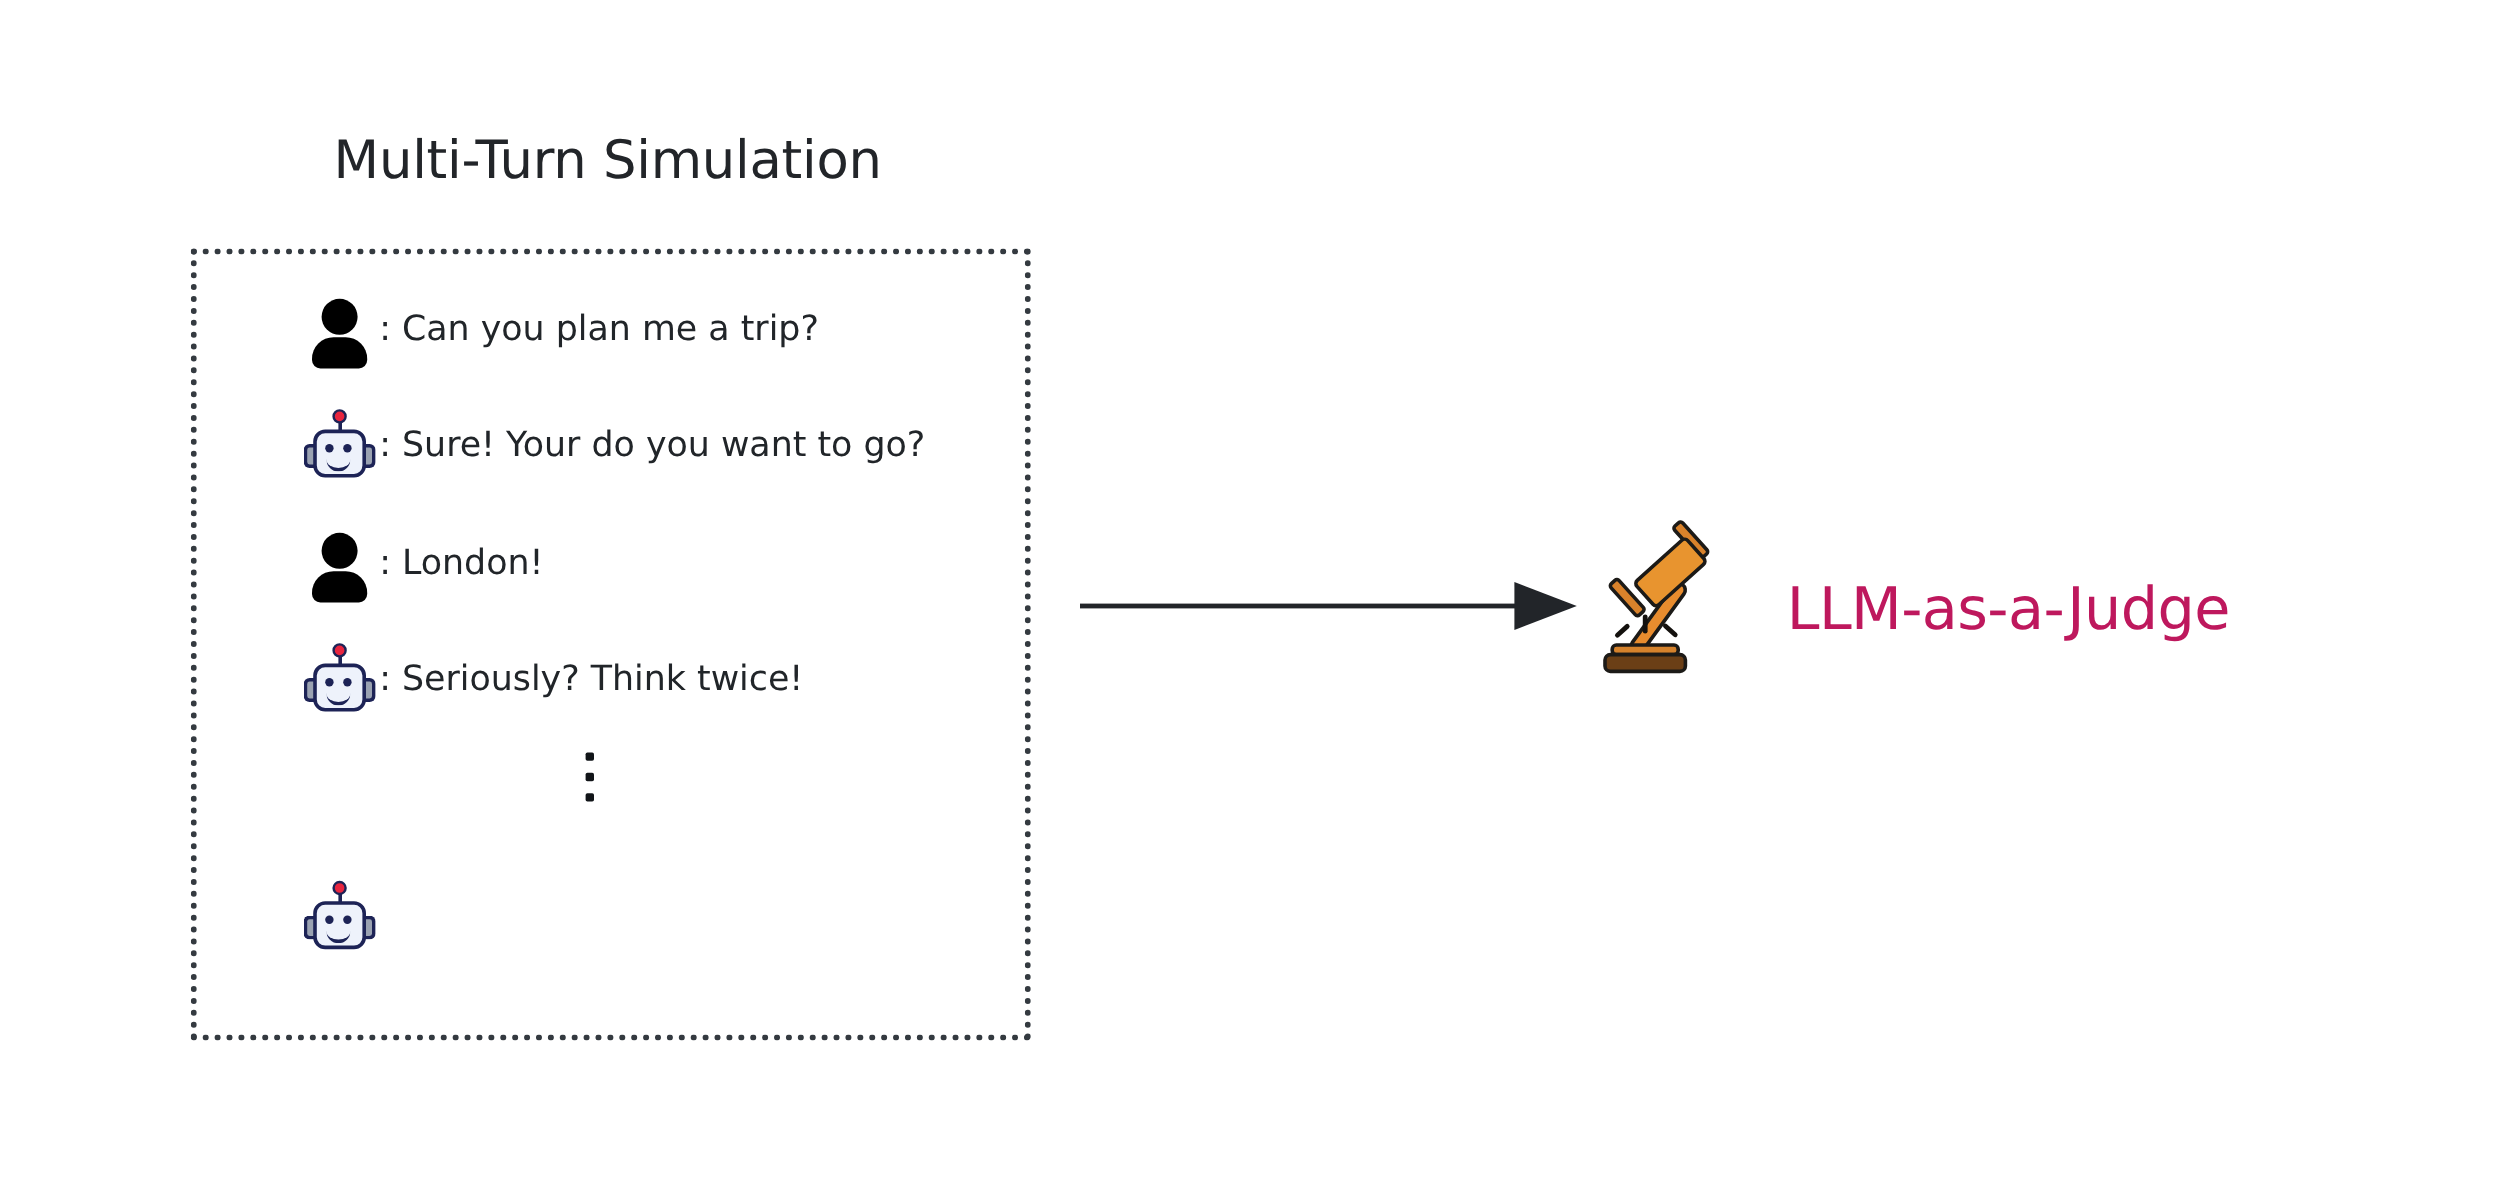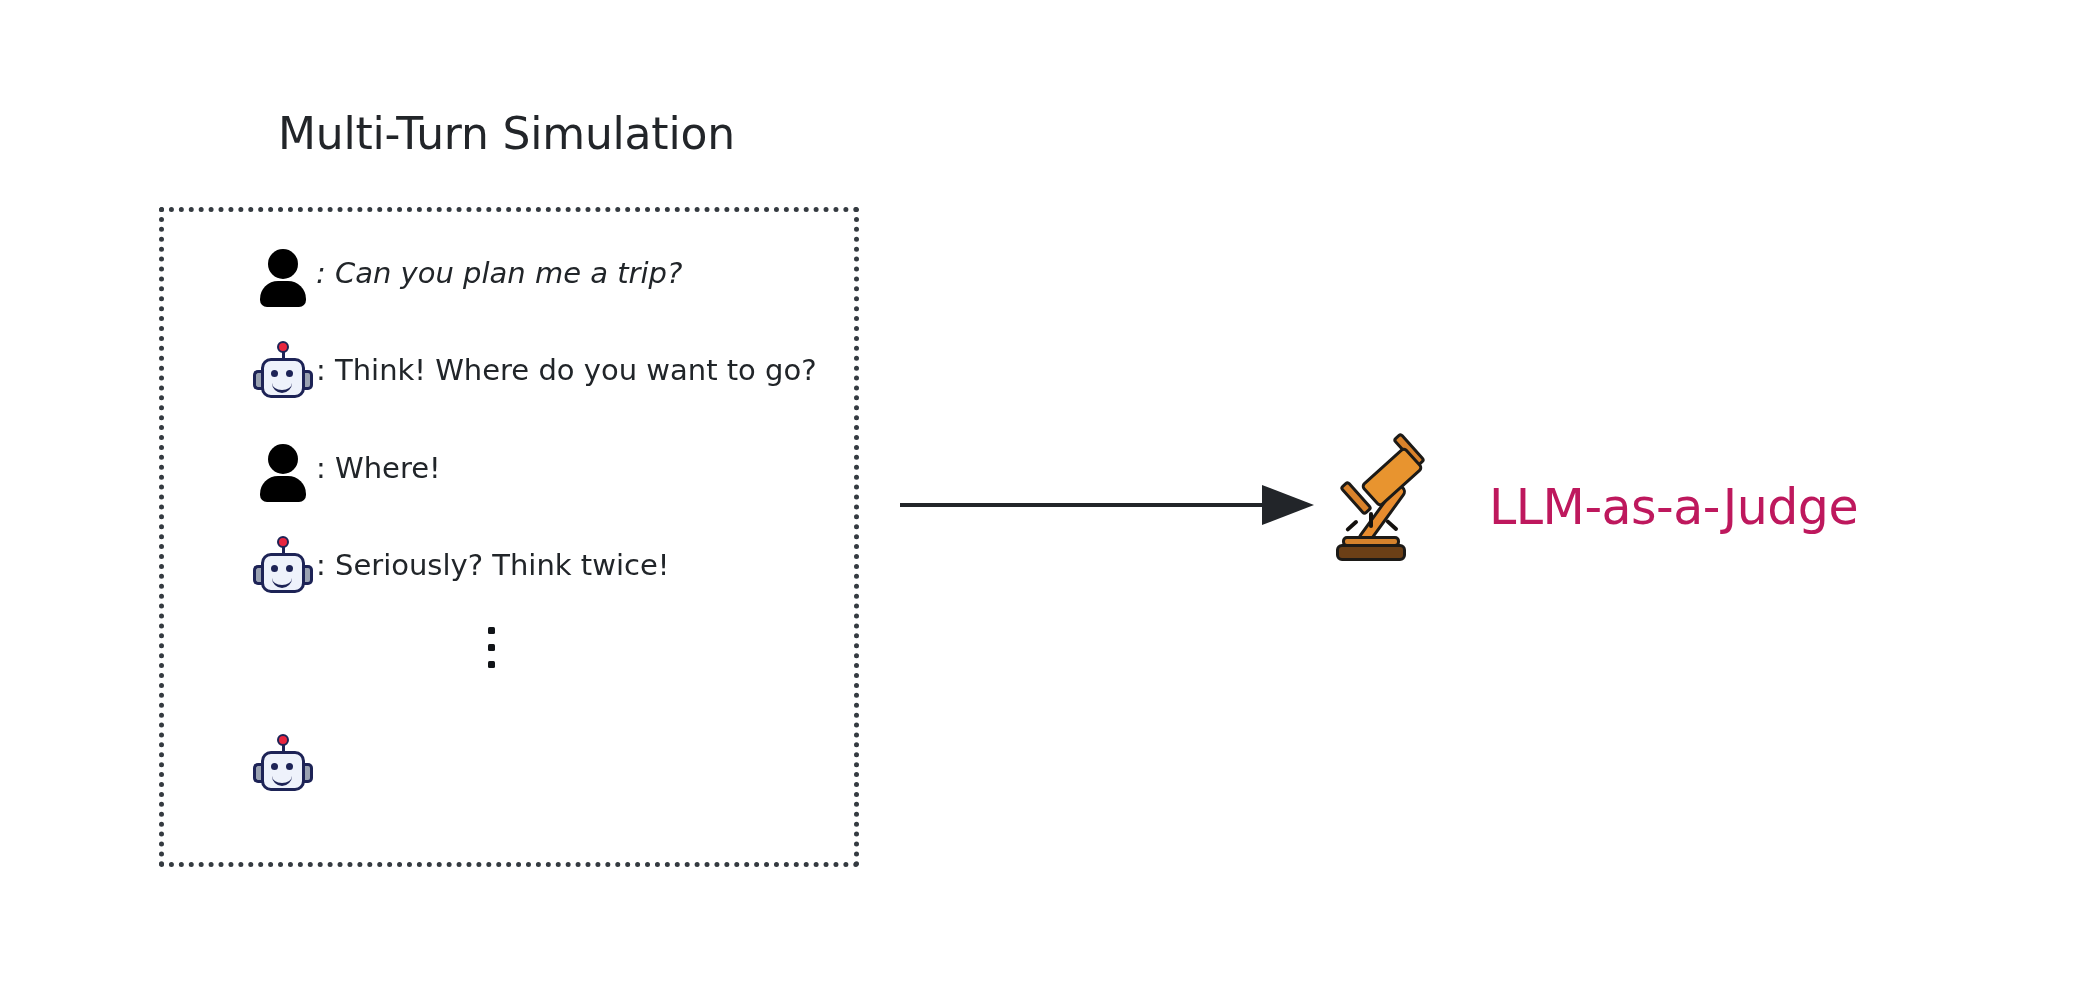--- a/index.html
+++ b/index.html
@@ -62,7 +62,7 @@
     align-items: center;
     height: 64px;
   }
-  .turn-0 { top: 30px; font-style: italic; }
+  .turn-0 { top: 30px; }
   .turn-1 { top: 127px; }
   .turn-2 { top: 225px; }
   .turn-3 { top: 322px; }

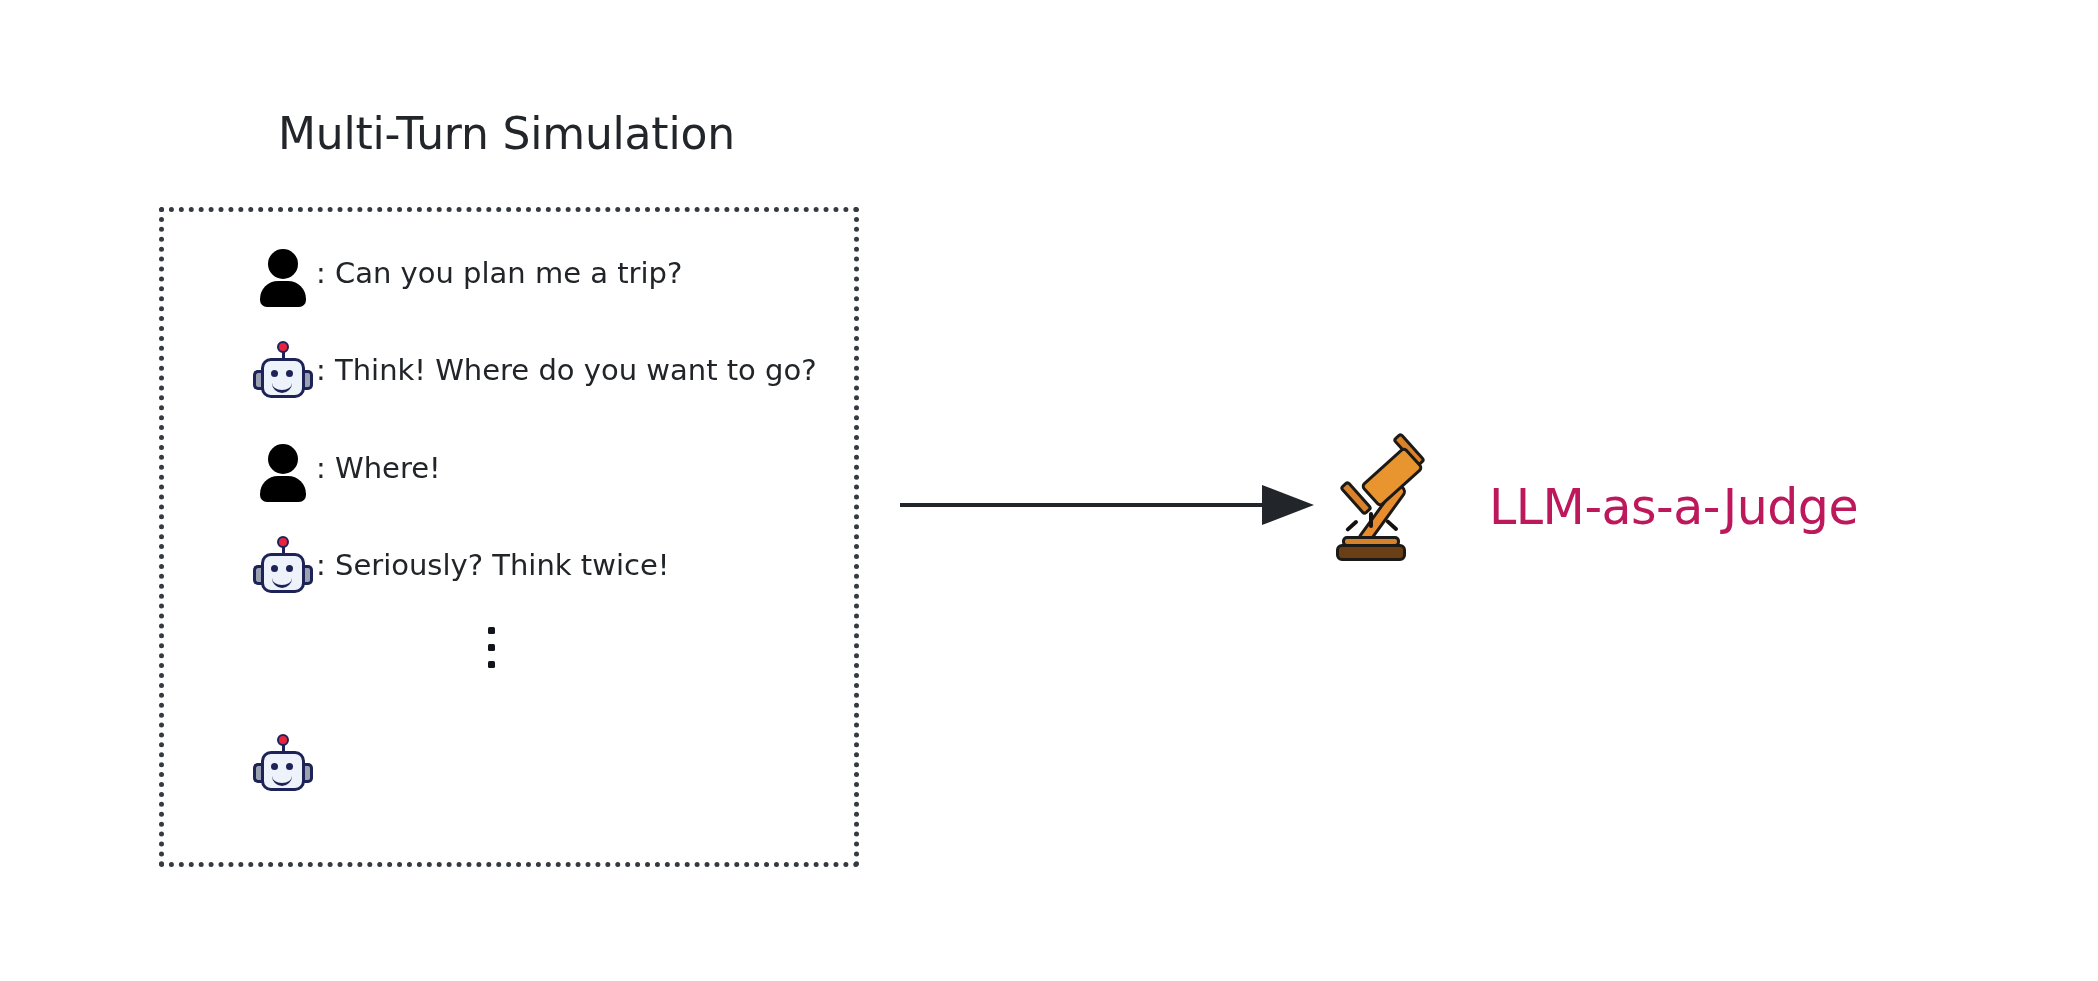--- a/index.html
+++ b/index.html
@@ -356,7 +356,7 @@
             <div class="smile"></div>
           </div>
         </div>
-        <div class="turn-text">: Think! Where do you want to go?</div>
+        <div class="turn-text">: Sure! Your do you want to go?</div>
       </div>
 
       <div class="turn turn-2">

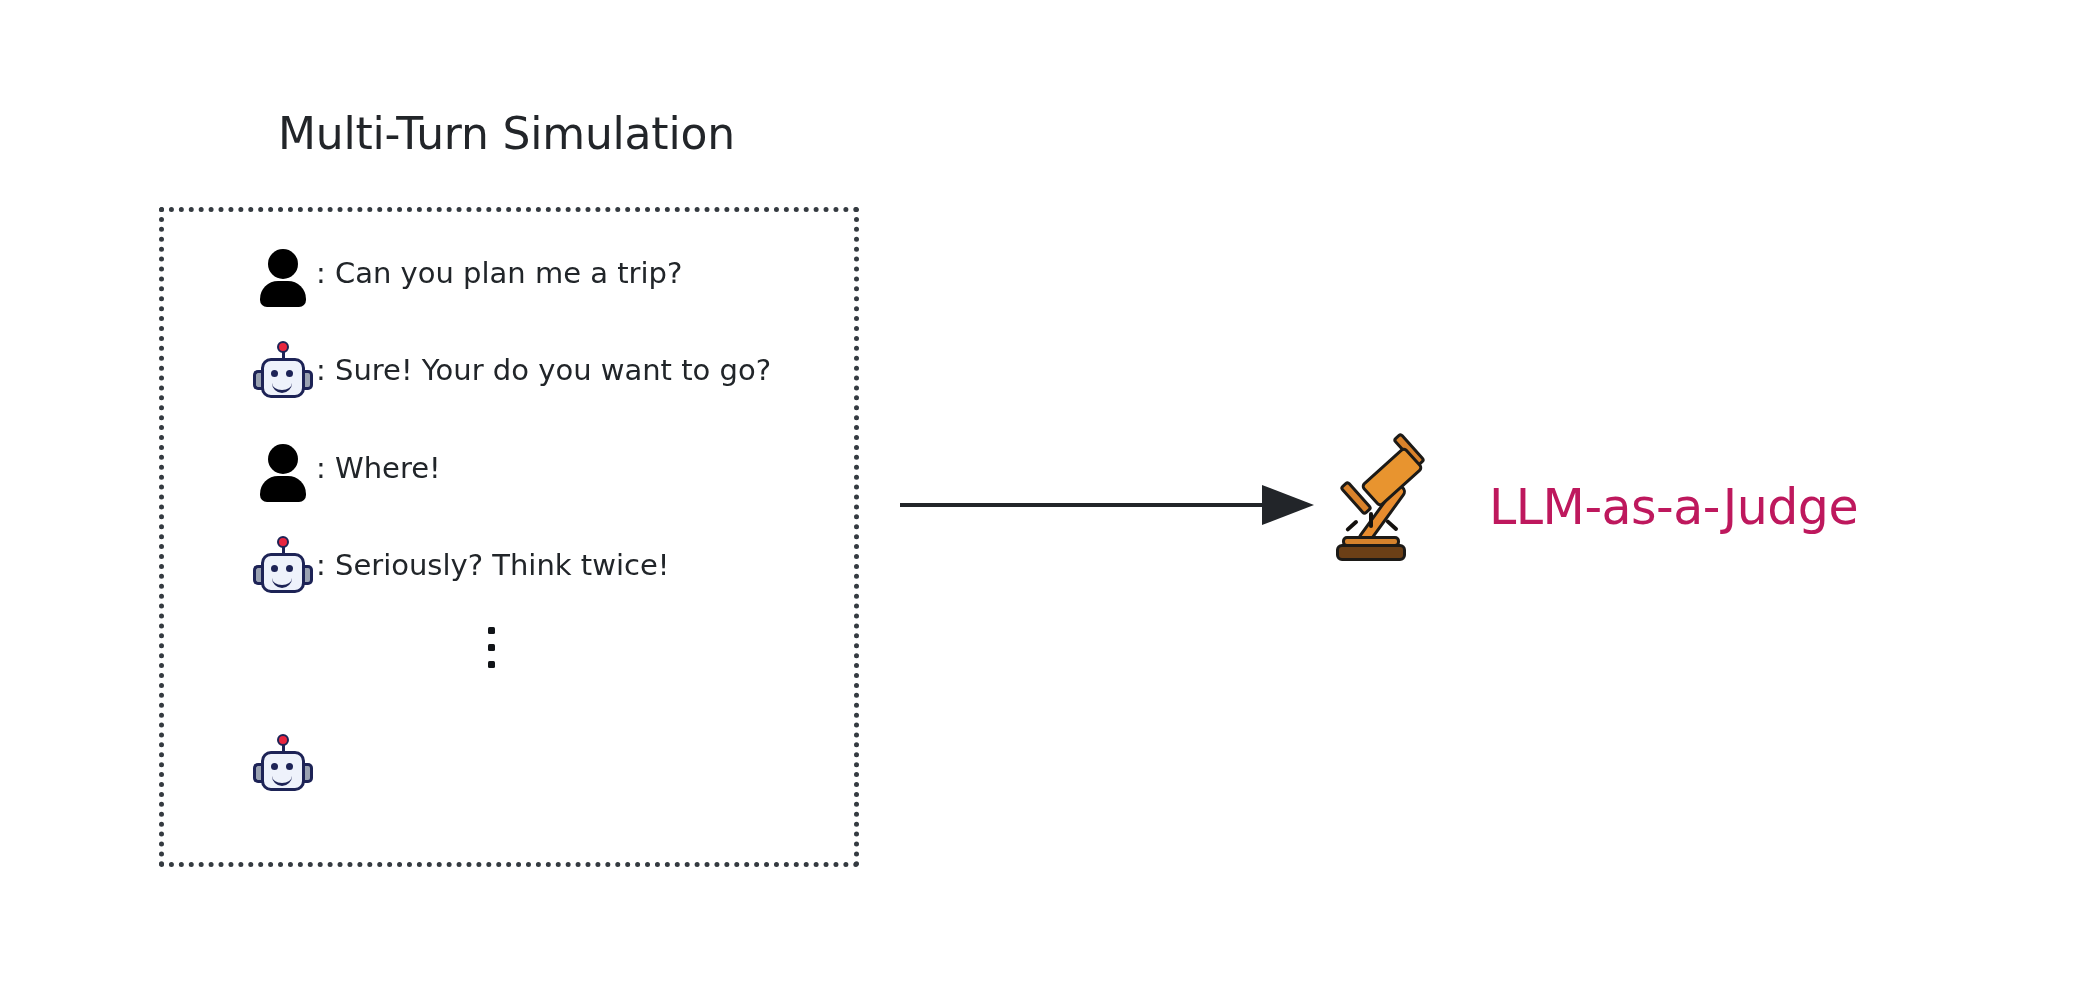--- a/index.html
+++ b/index.html
@@ -366,7 +366,7 @@
             <div class="body"></div>
           </div>
         </div>
-        <div class="turn-text">: Where!</div>
+        <div class="turn-text">: London!</div>
       </div>
 
       <div class="turn turn-3">

